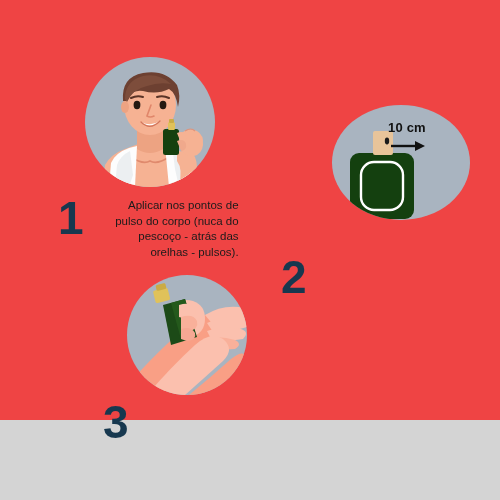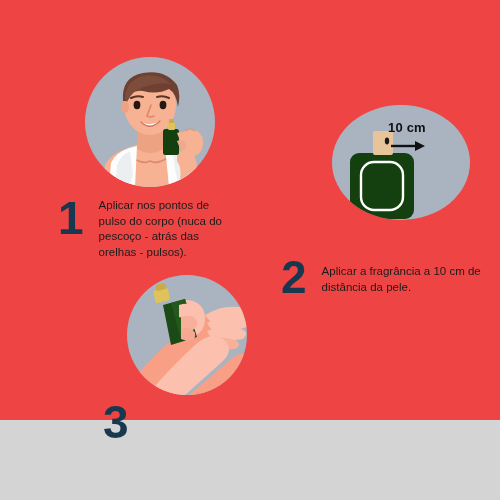--- a/index.html
+++ b/index.html
@@ -81,7 +81,7 @@
     padding-top: 2px;
   }
   #step-1 { left: 58px;  top: 196px; }
-  #step-1 .step-text { margin-left: 16px; width: 140px; }
+  #step-1 .step-text { margin-left: 16px; width: 140px; text-align: right; }
   #step-2 { left: 281px; top: 255px; }
   #step-2 .step-text { margin-left: 16px; width: 160px; padding-top: 9px; }
   #step-3 { left: 103px; top: 400px; }

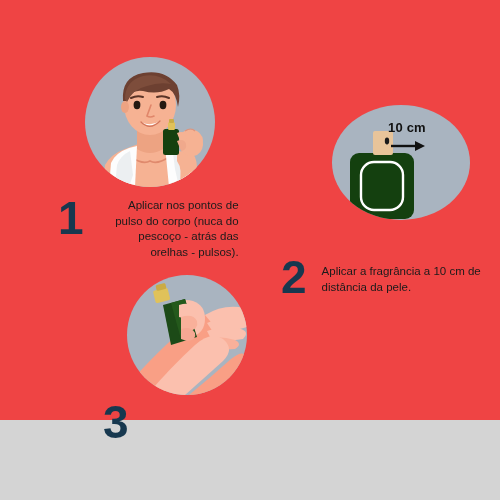--- a/index.html
+++ b/index.html
@@ -211,7 +211,6 @@
 
   <div class="step" id="step-2">
     <div class="step-num">2</div>
-    <div class="step-text">Aplicar a fragrância a 10 cm de distância da pele.</div>
   </div>
 
   <div class="step" id="step-3">

